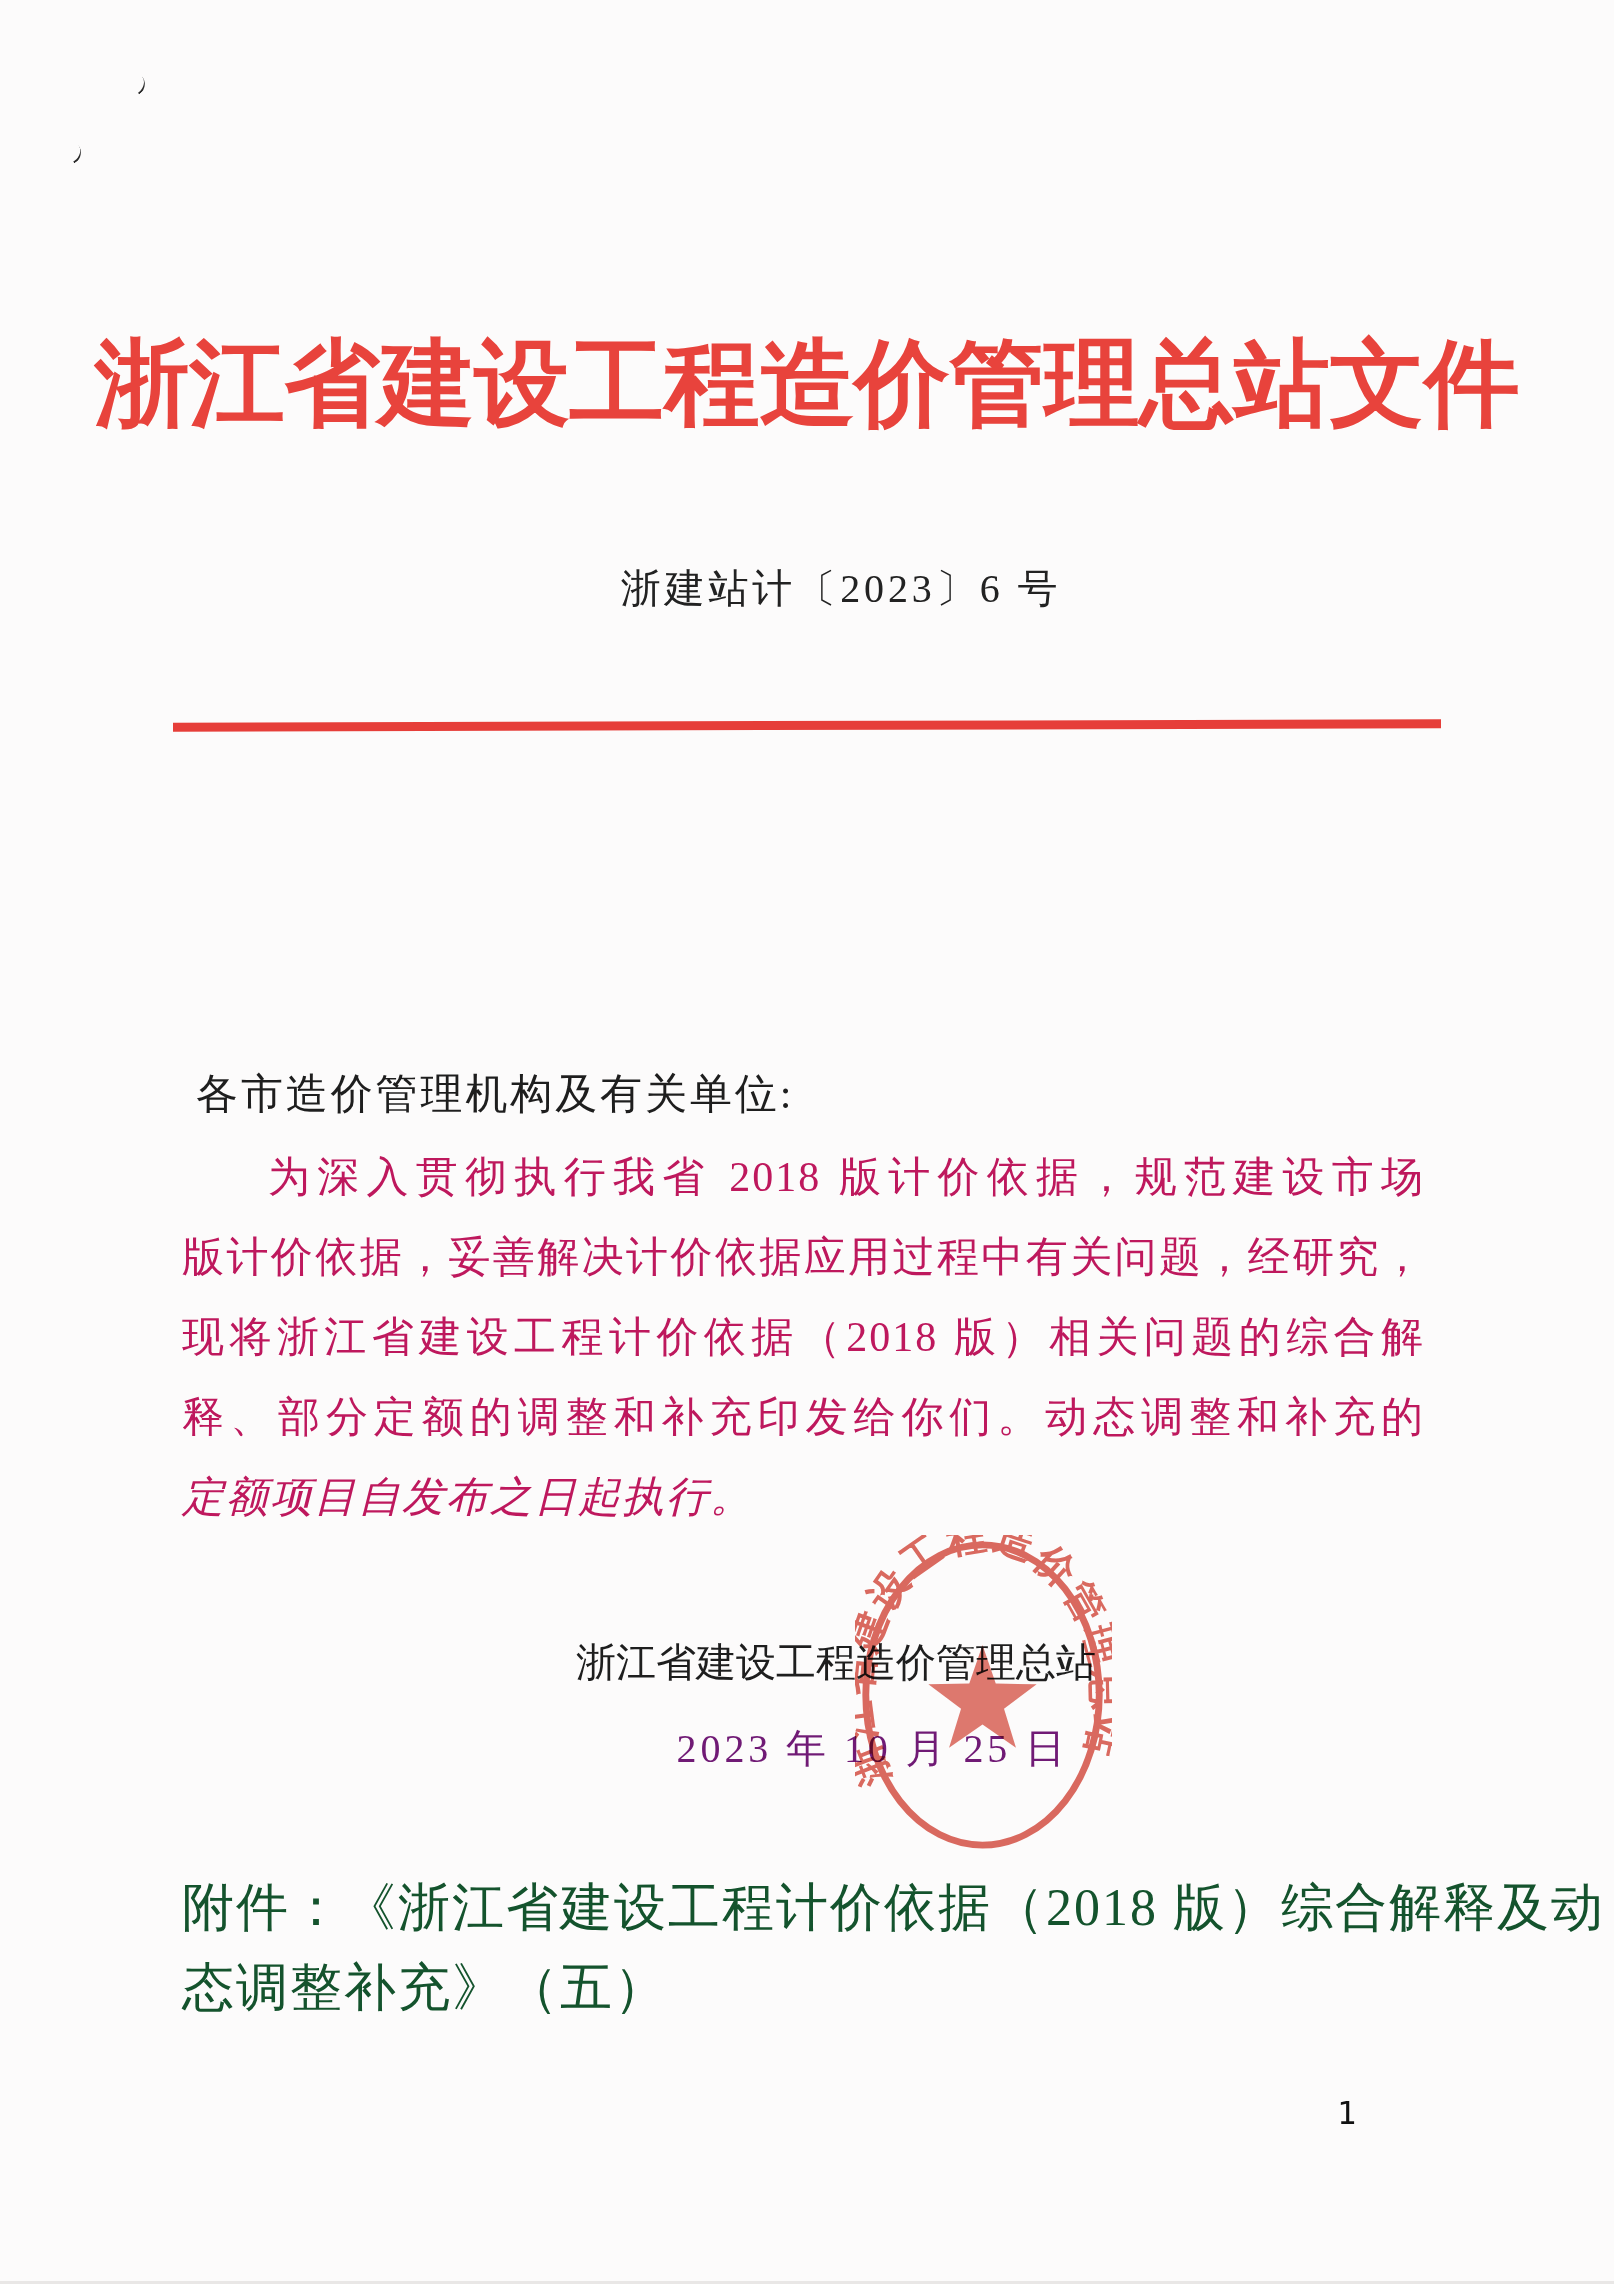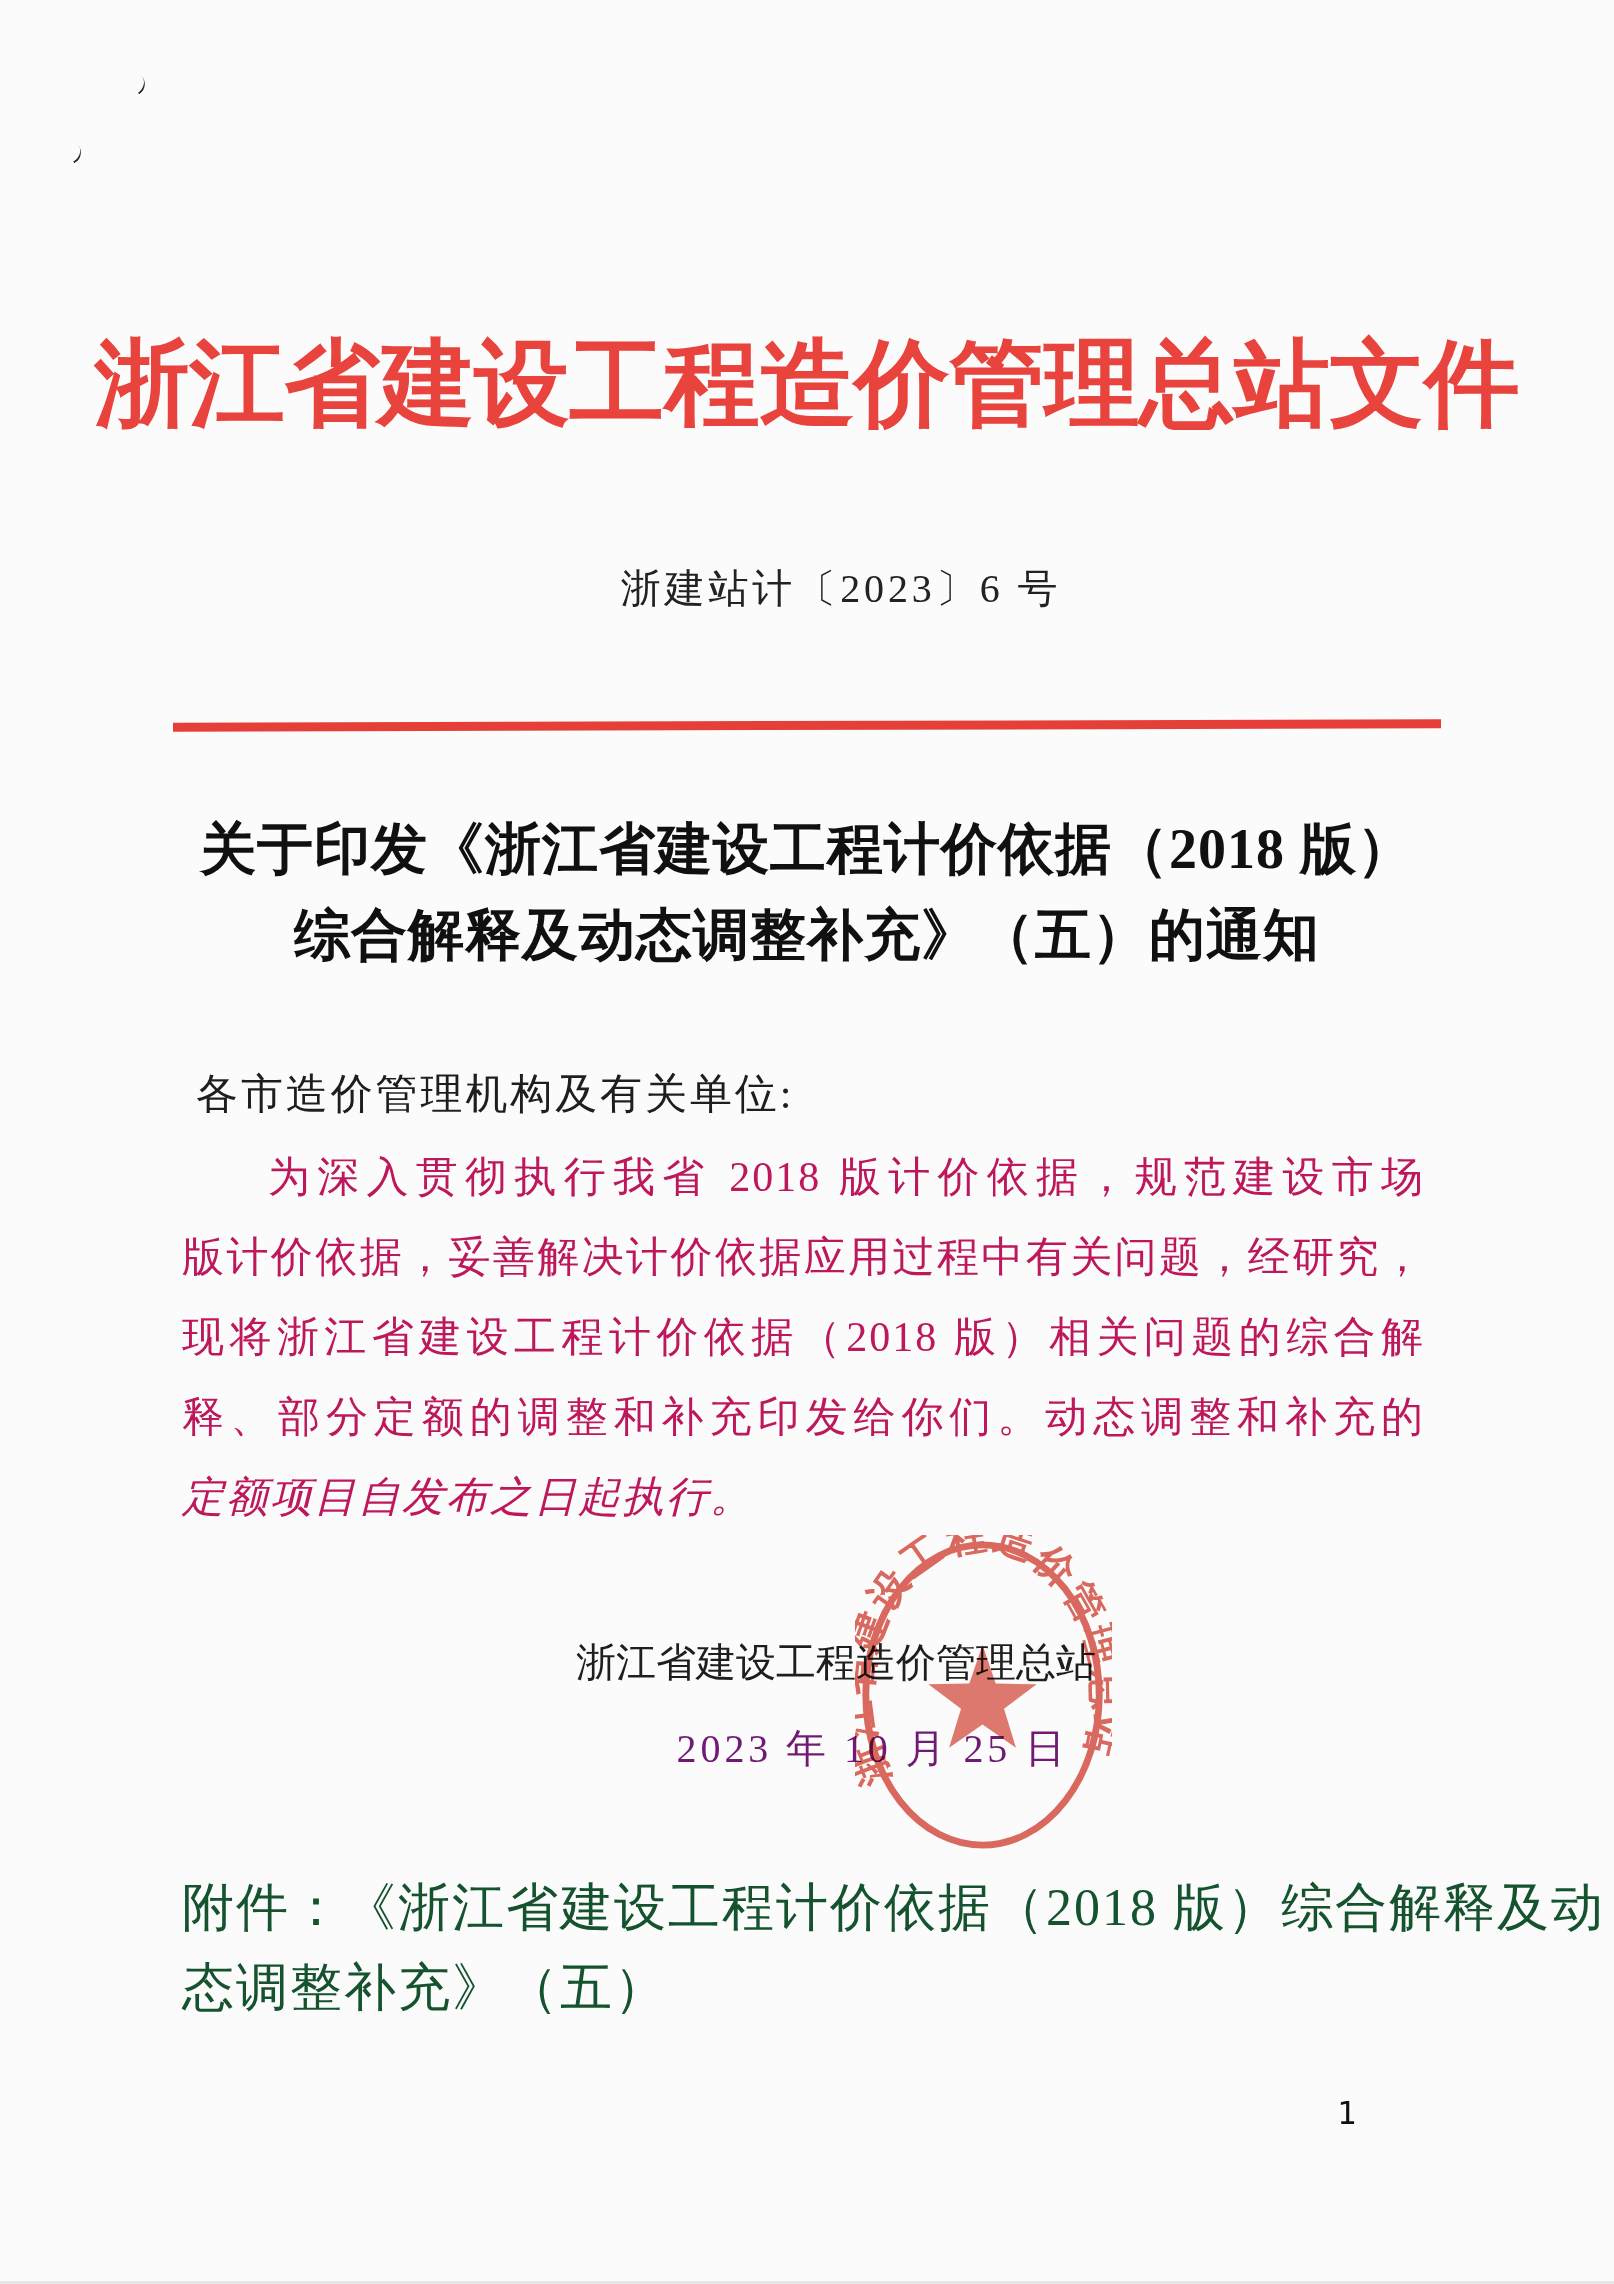--- a/index.html
+++ b/index.html
@@ -107,10 +107,6 @@
 
   <div class="red-divider"></div>
 
-  <div class="notice-title">
-    <div>关于印发《浙江省建设工程计价依据（2018 版）</div>
-    <div>综合解释及动态调整补充》（五）的通知</div>
-  </div>
 
   <div class="salutation">各市造价管理机构及有关单位:</div>
 

